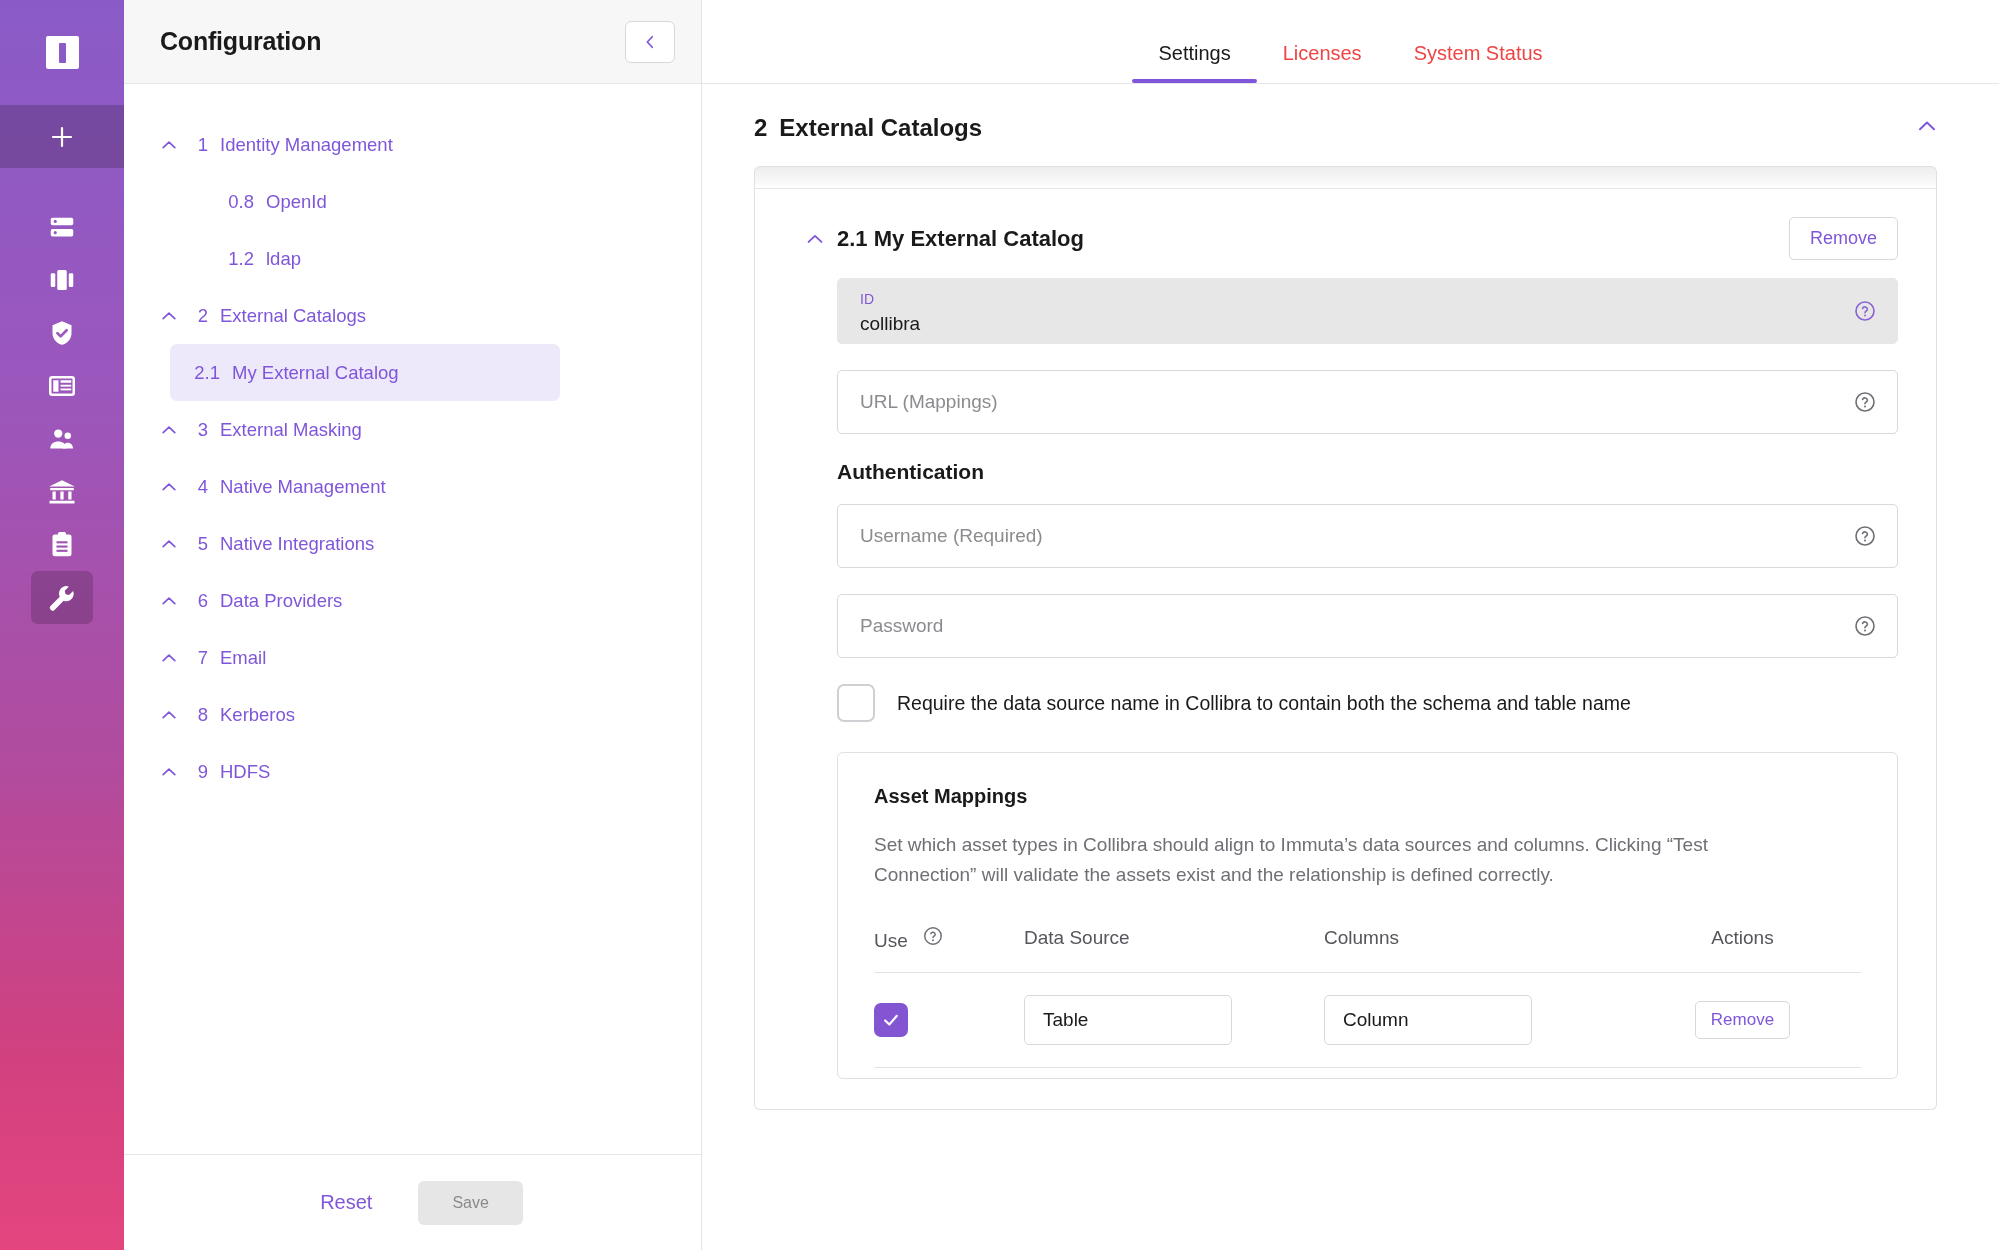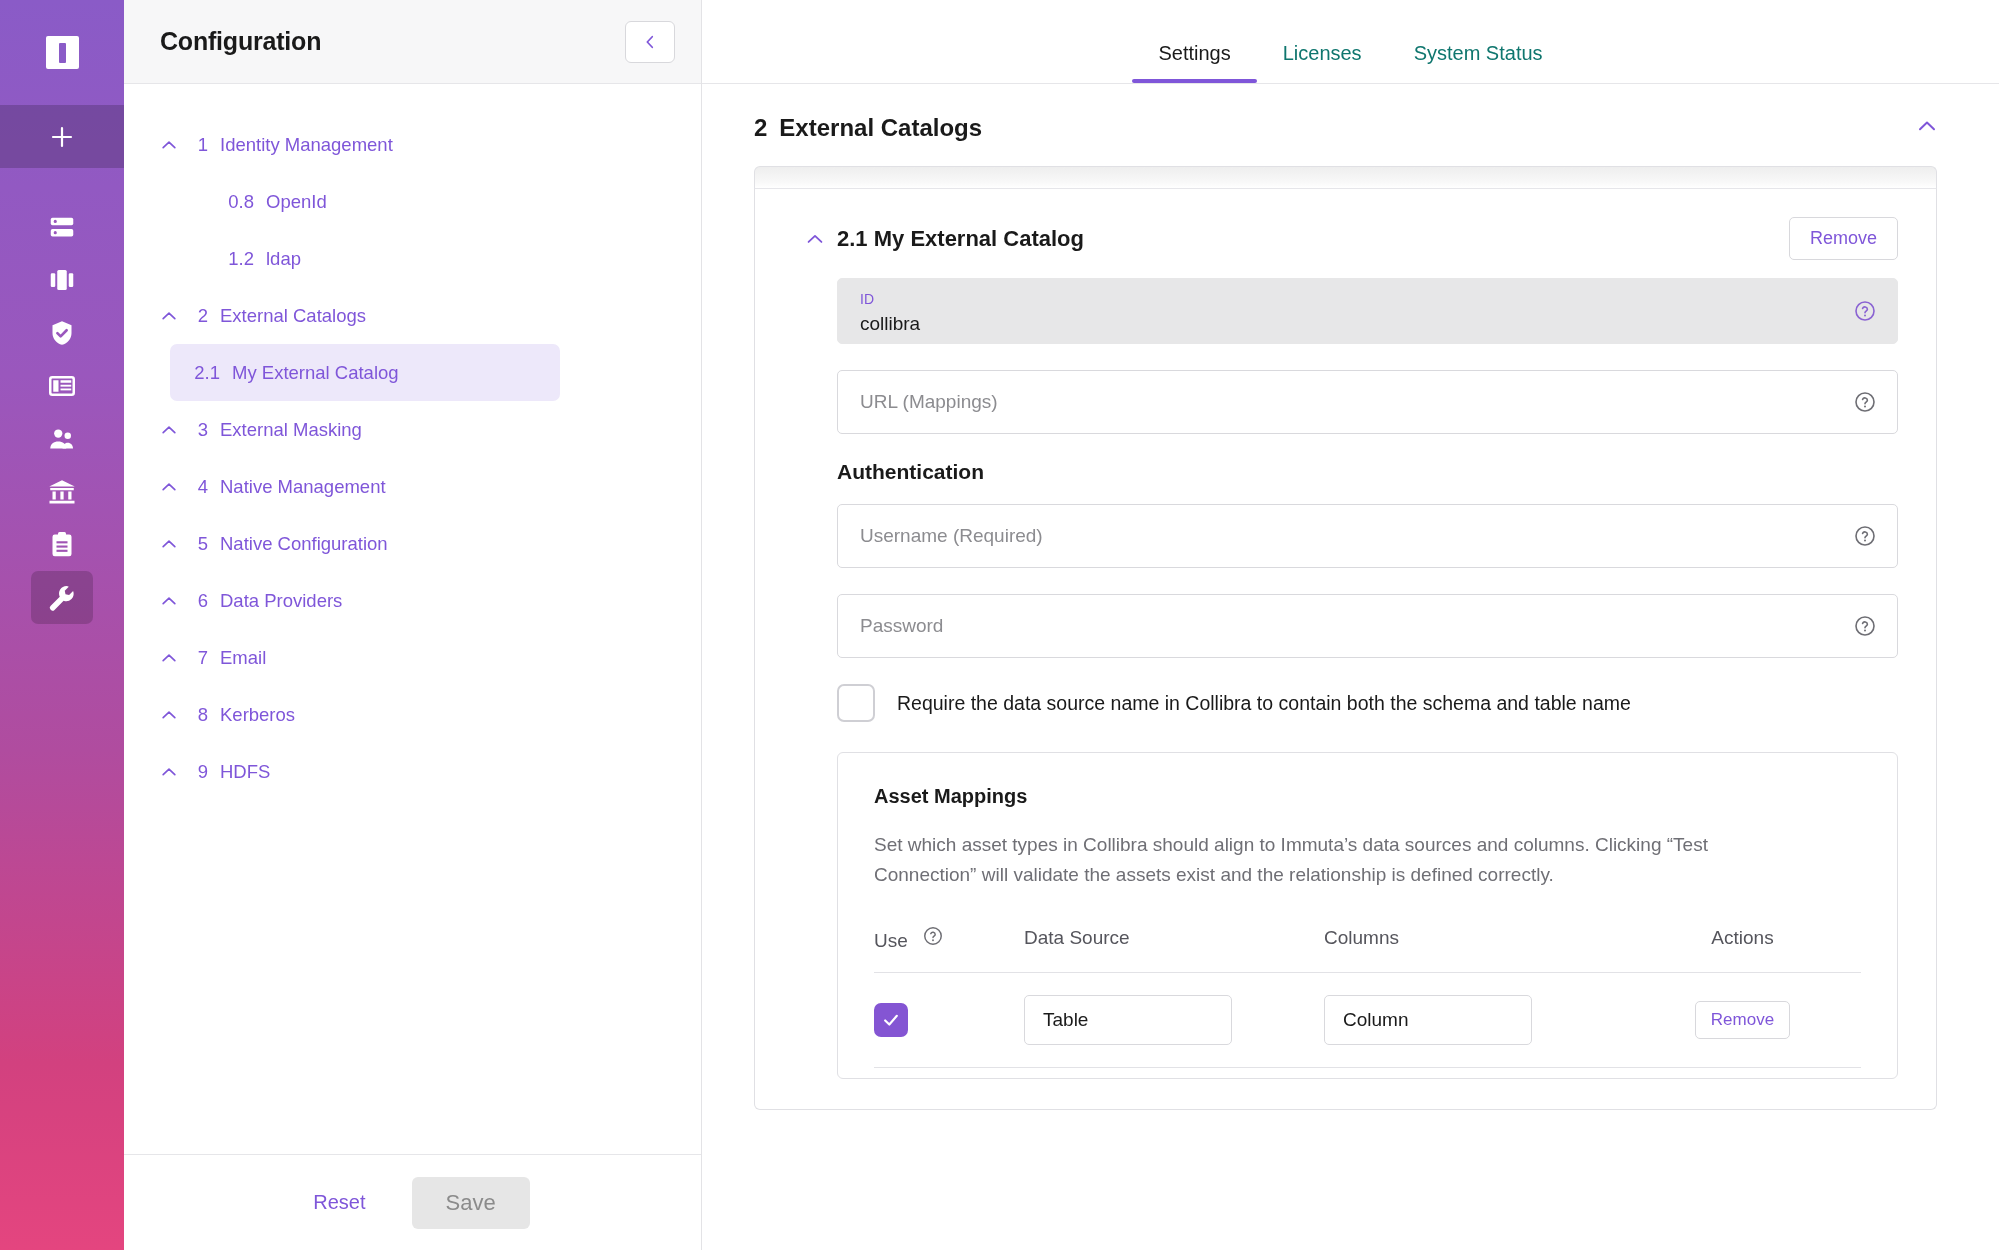--- a/index.html
+++ b/index.html
@@ -100,7 +100,7 @@
     background: #fff; position: relative;
   }
   .tab {
-    font-size: 20px; color: #0f766e; padding: 0 26px 18px 26px;
+    font-size: 20px; color: #ef4444; padding: 0 26px 18px 26px;
     cursor: pointer; position: relative; background: none; border: none; font-family: inherit;
   }
   .tab.active { color: #1a1a1a; }

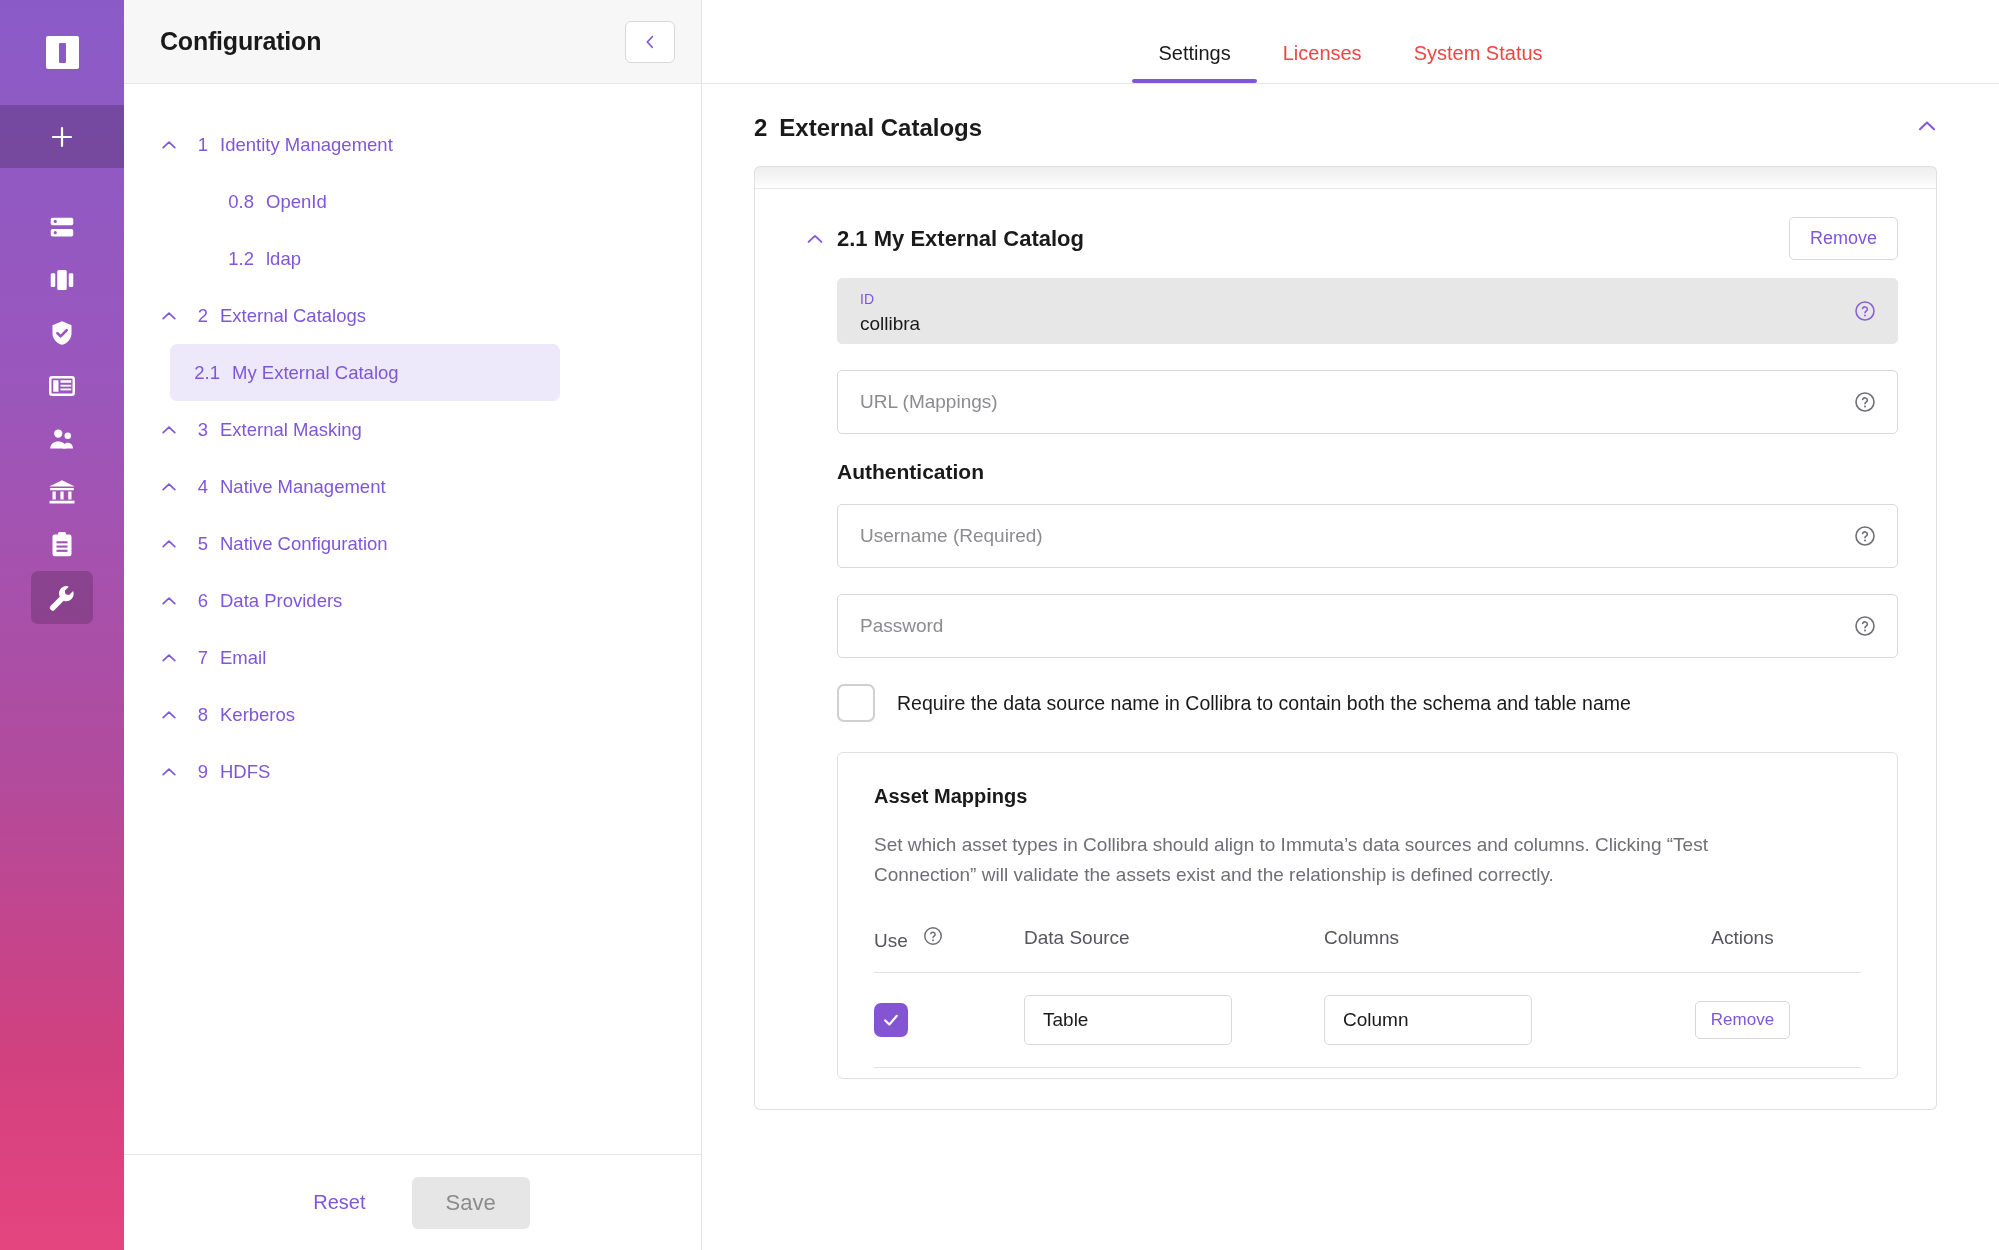--- a/index.html
+++ b/index.html
@@ -356,7 +356,7 @@
             </svg>
           </span>
           <span class="tree-num">5</span>
-          <span class="tree-label">Native Configuration</span>
+          <span class="tree-label">Native Integrations</span>
         </div>
         <div class="tree-row">
           <span class="tree-caret">

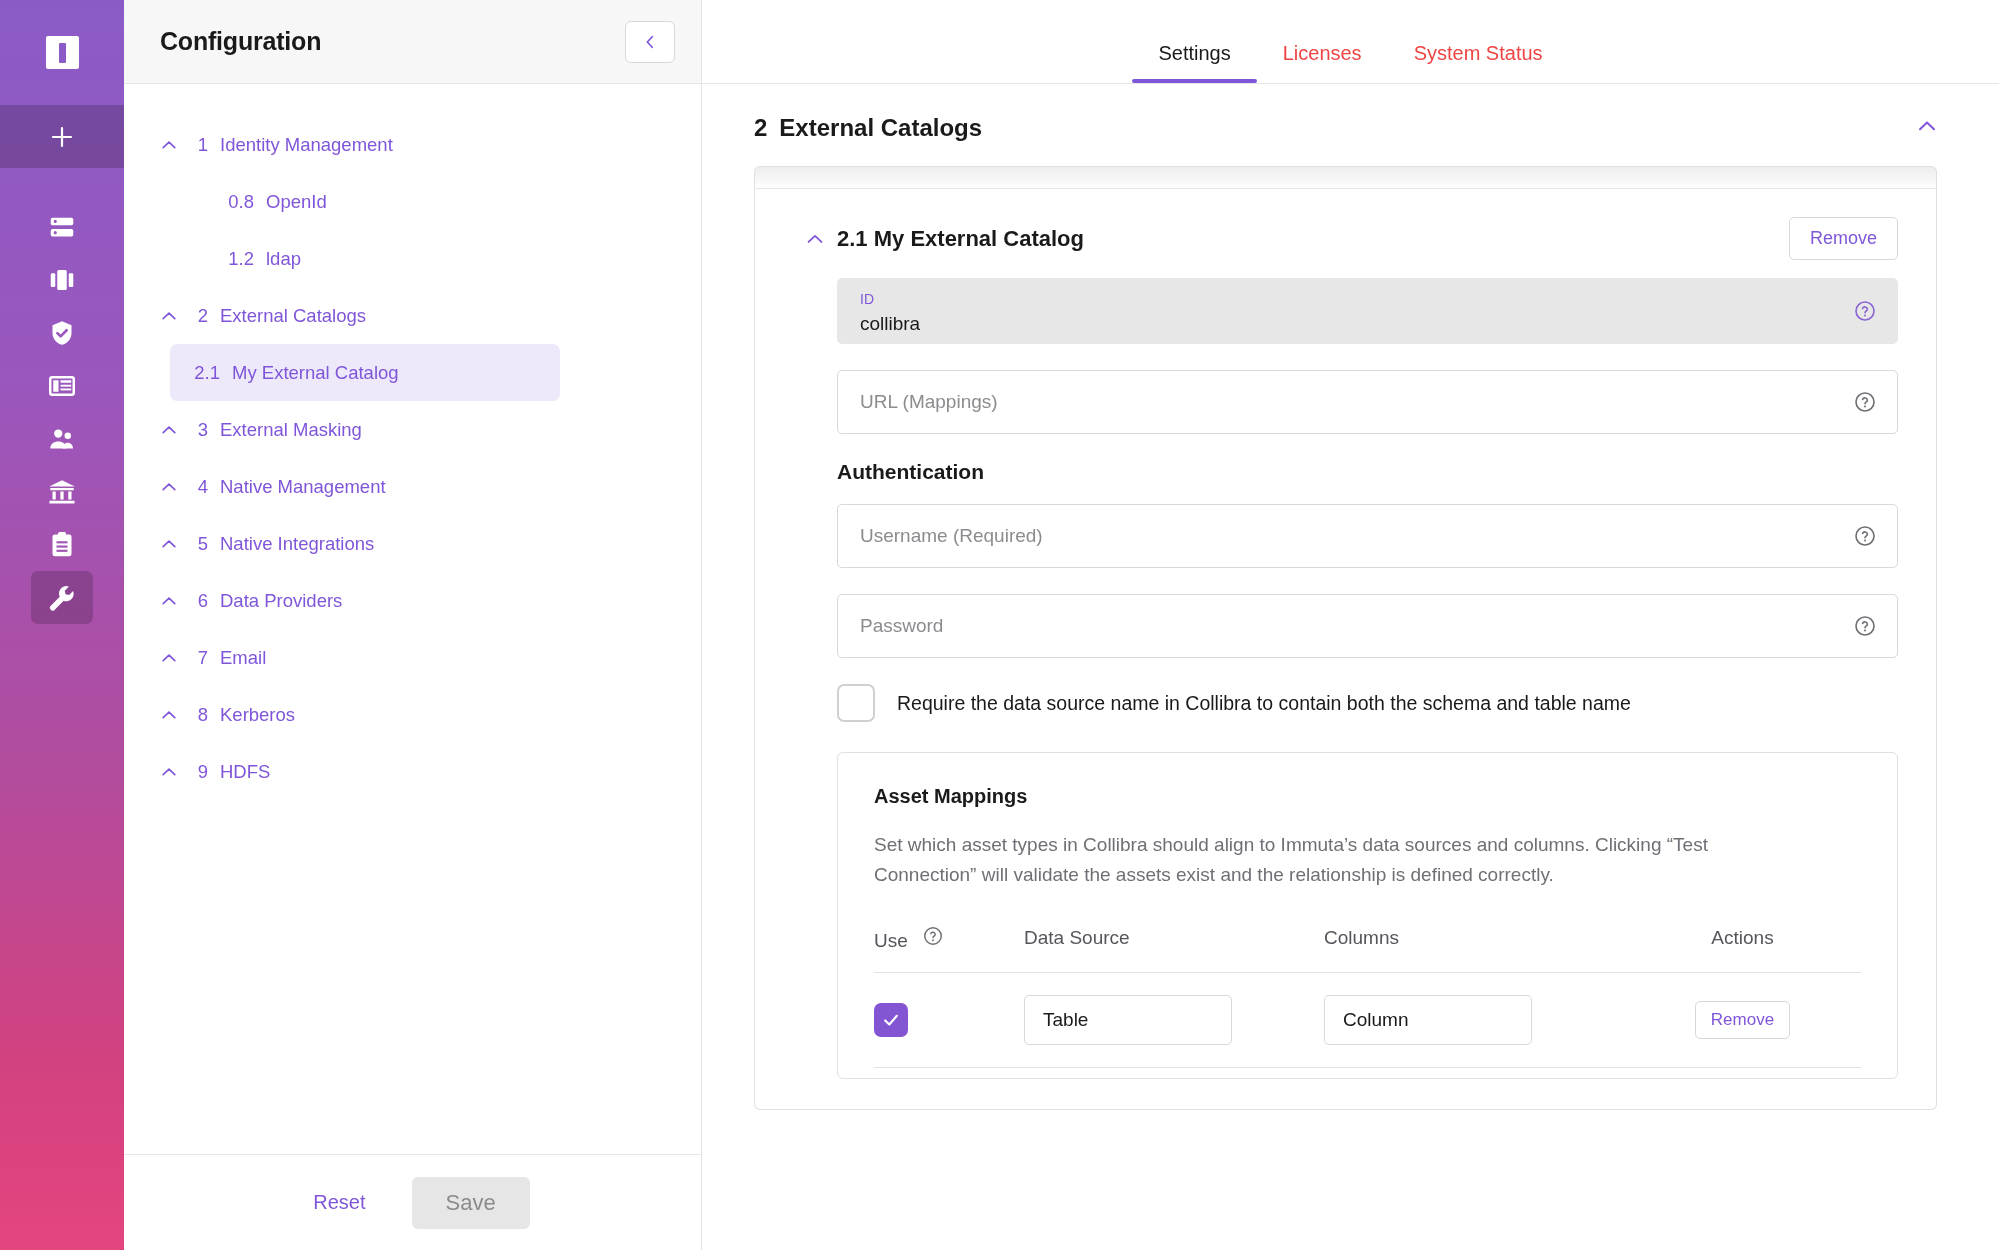--- a/index.html
+++ b/index.html
@@ -87,7 +87,7 @@
     cursor: pointer; padding: 10px 18px; font-family: inherit;
   }
   .save-btn {
-    background: #e6e6e6; color: #8b8b8b; font-size: 22px;
+    background: #e6e6e6; color: #8b8b8b; font-size: 16px;
     border: none; border-radius: 6px; padding: 13px 34px;
     cursor: default; font-family: inherit;
   }

